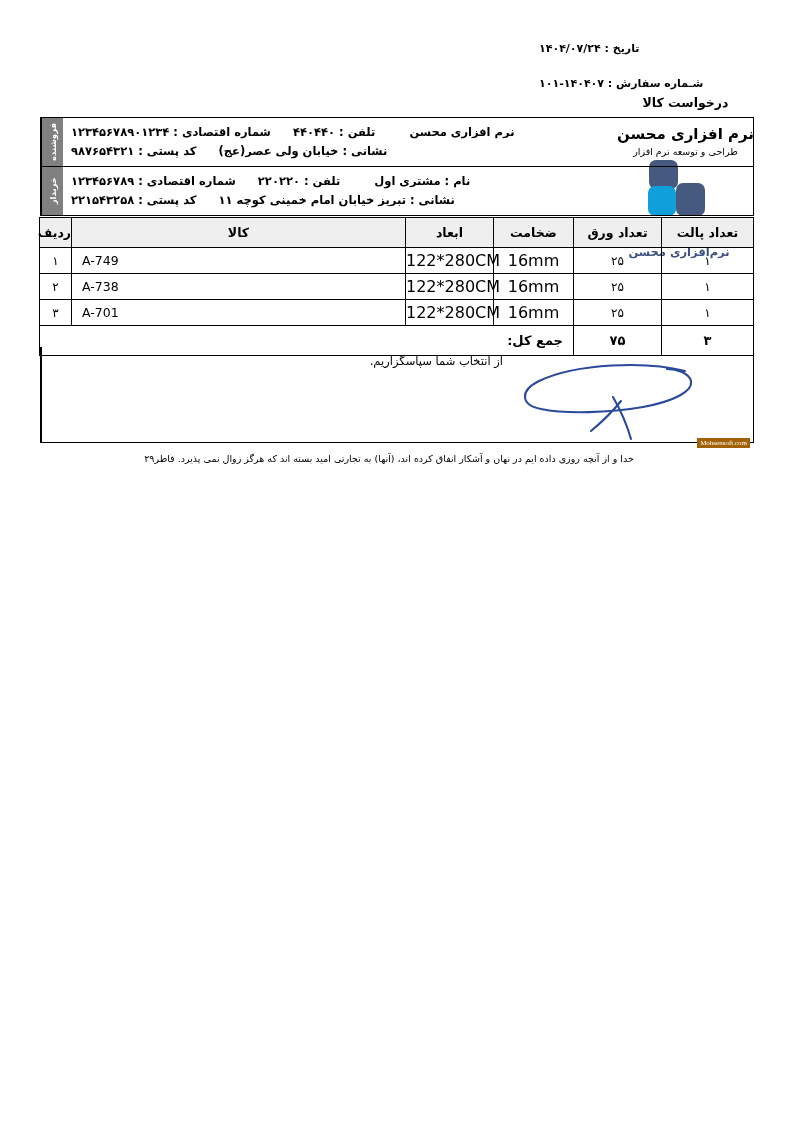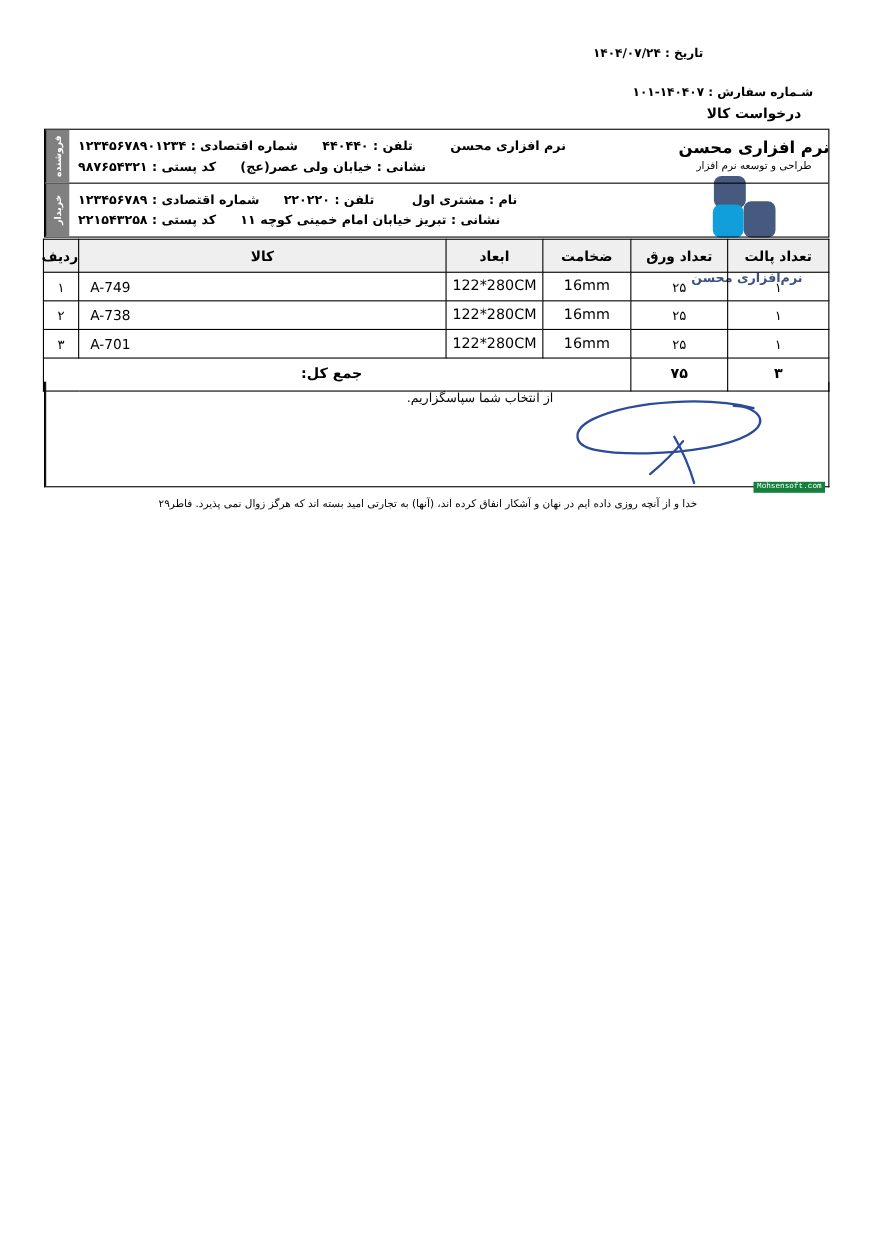--- a/index.html
+++ b/index.html
@@ -104,7 +104,7 @@
     white-space: nowrap;
     text-align: left;
   }
-  .meta-line + .meta-line { margin-top: 22px; margin-left: 36px; }
+  .meta-line + .meta-line { margin-top: 22px; }
 
   
   .parties {

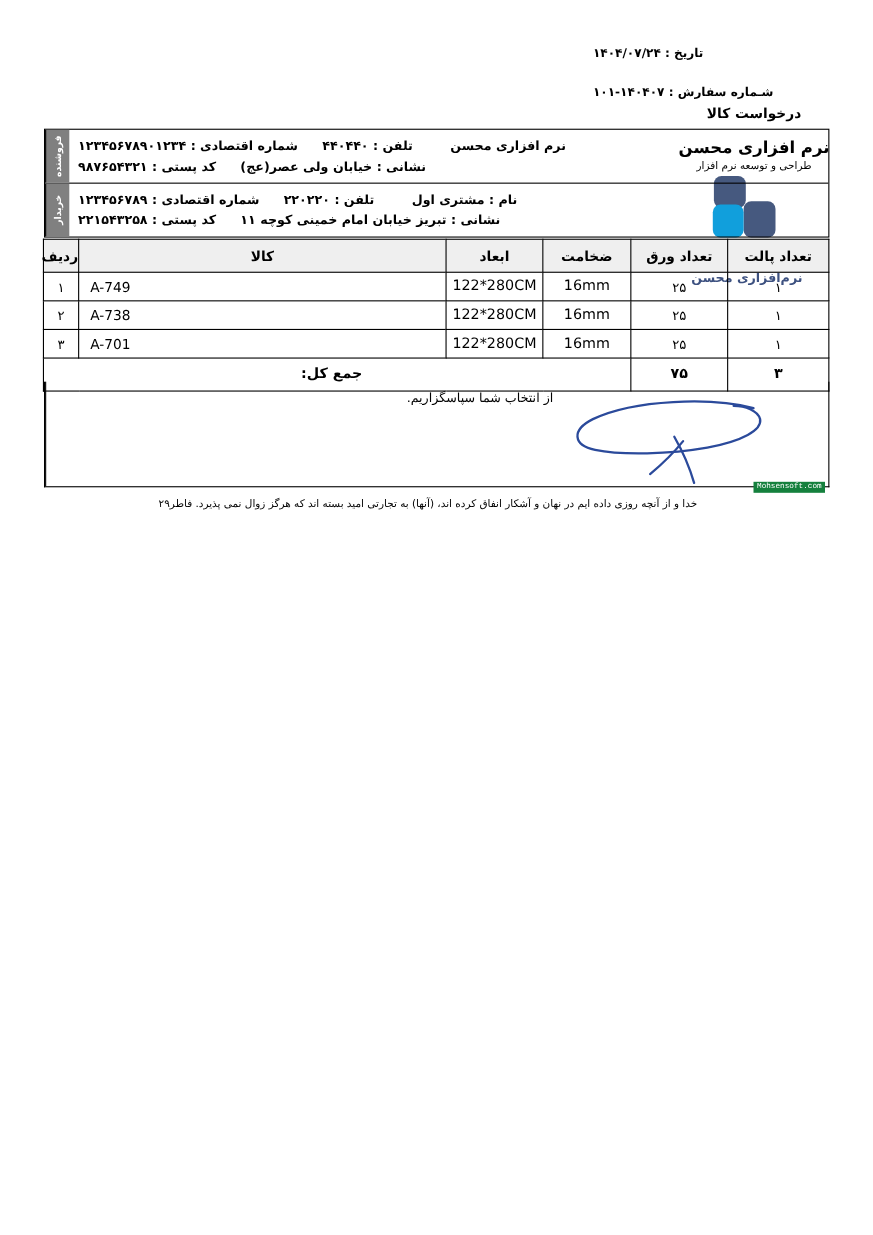--- a/index.html
+++ b/index.html
@@ -193,7 +193,7 @@
     font-size: 12.5px;
     direction: ltr;
   }
-  .goods td.latin { font-size: 13px; direction: ltr; text-align: center; }
+  .goods td.latin { font-size: 16px; direction: ltr; text-align: center; }
   .sumrow td {
     height: 30px;
     font-weight: bold;

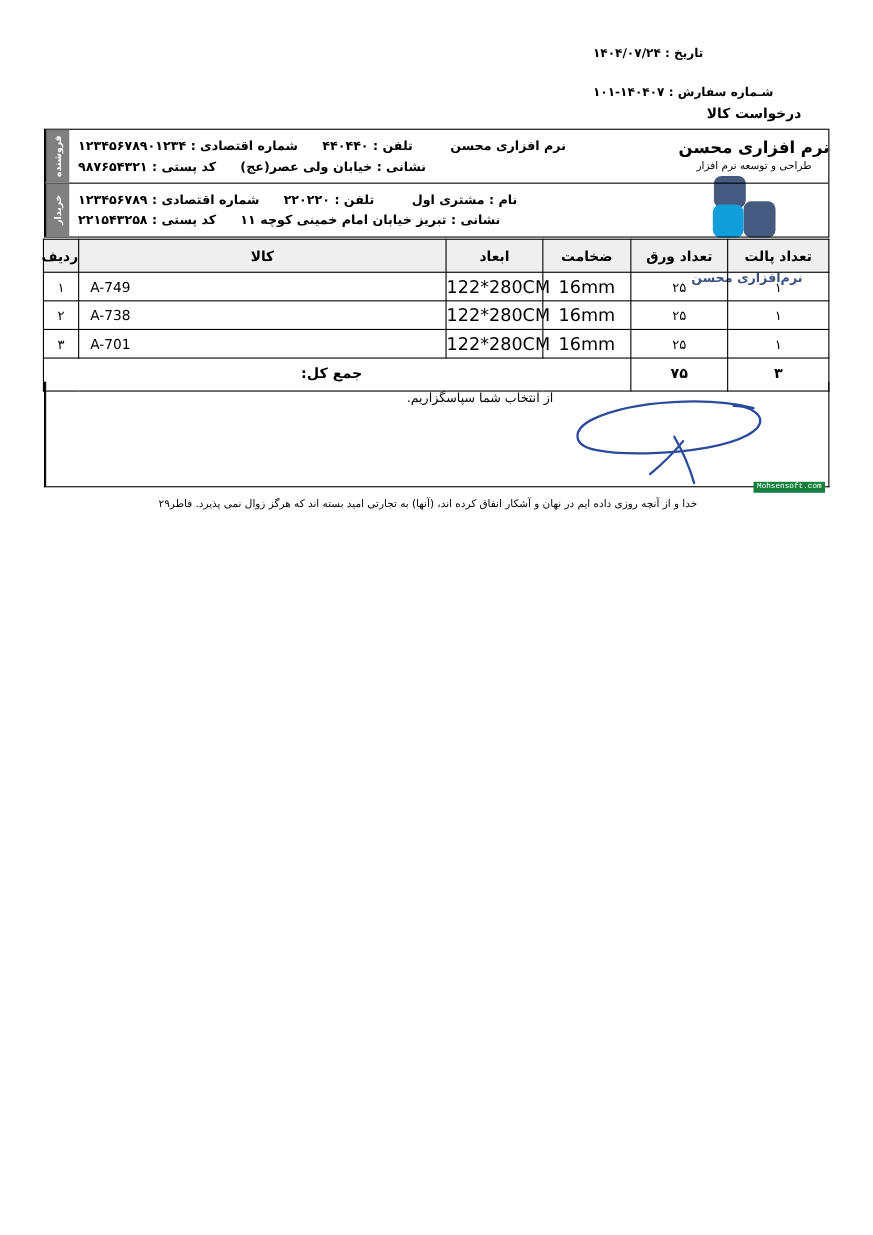--- a/index.html
+++ b/index.html
@@ -200,7 +200,7 @@
     font-size: 13px;
   }
   .sumrow .sumlabel {
-    text-align: center;
+    text-align: right;
     padding-right: 10px;
   }
 

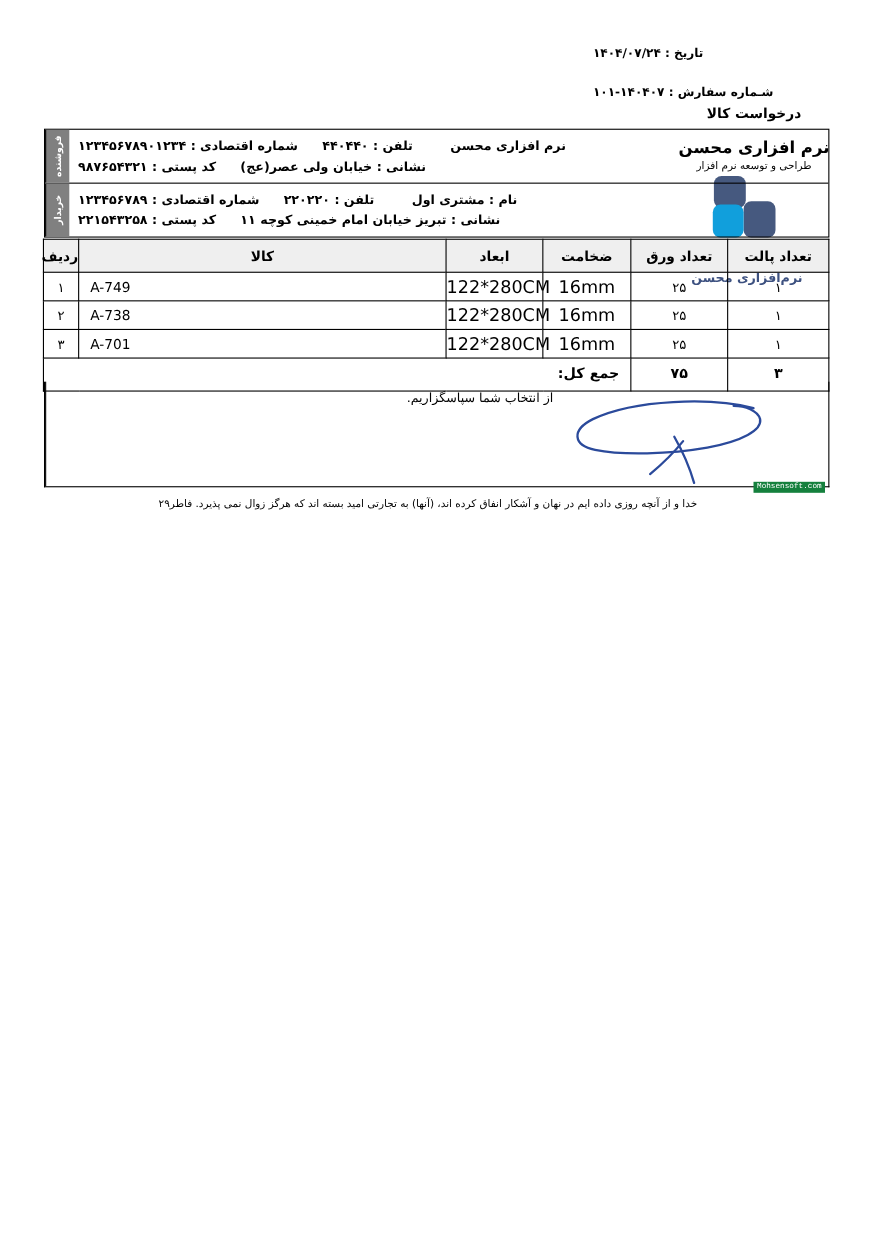--- a/index.html
+++ b/index.html
@@ -251,9 +251,9 @@
     position: absolute;
     top: 438px;
     right: 44px;
-    background: #15803d;
+    background: #a16207;
     color: #ffffff;
-    font-family: Liberation Mono, monospace;
+    font-family: Liberation Serif, serif;
     font-size: 7px;
     padding: 1px 3px;
     letter-spacing: 0px;

